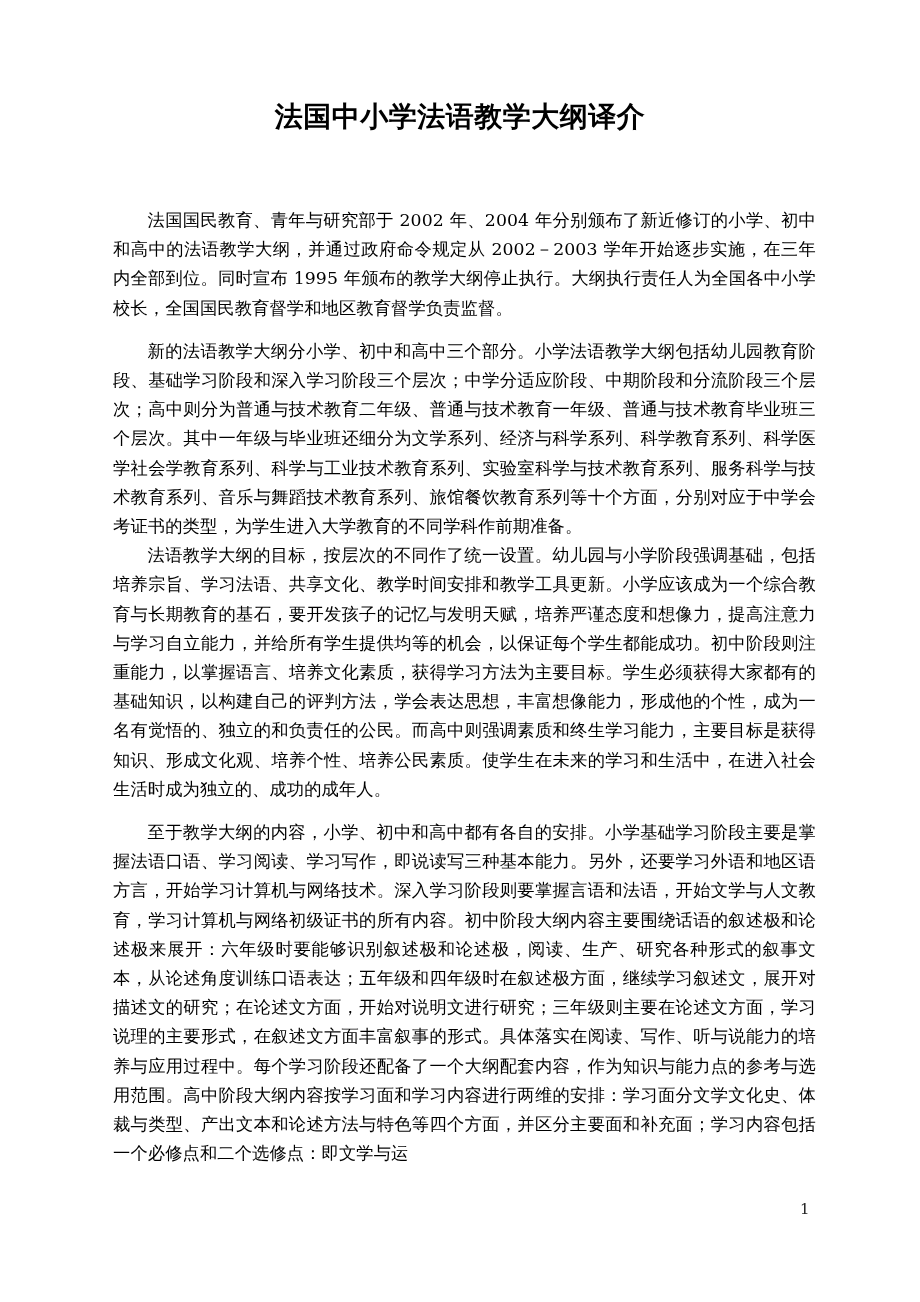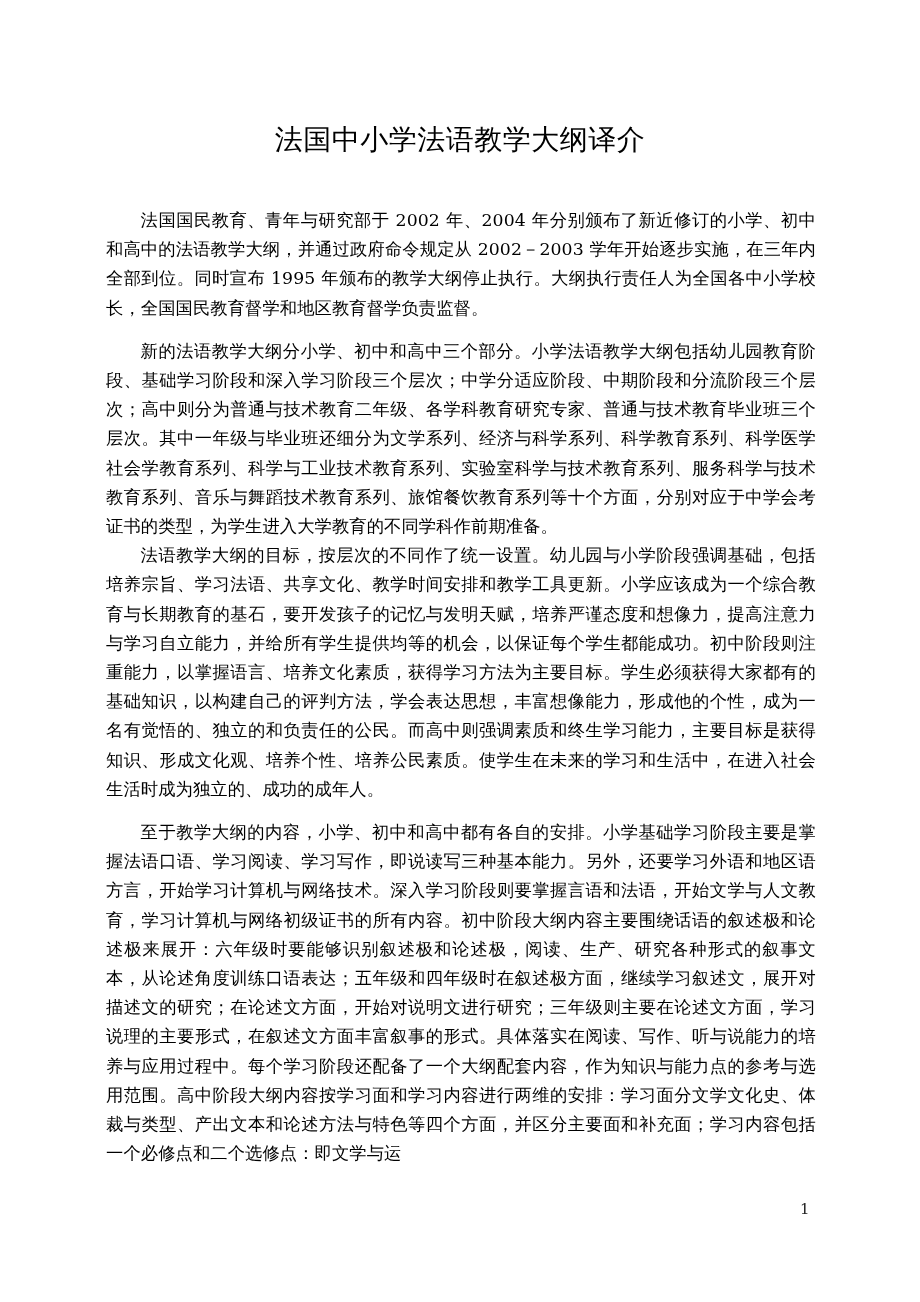--- a/index.html
+++ b/index.html
@@ -32,12 +32,12 @@
     padding: 0;
     text-align: center;
     font-size: 28px;
-    font-weight: normal;
+    font-weight: bold;
     letter-spacing: 0.5px;
     line-height: 1.2;
     position: absolute;
     left: 0;
-    top: 123px;
+    top: 100px;
     width: 712px;
   }
   .body-text {

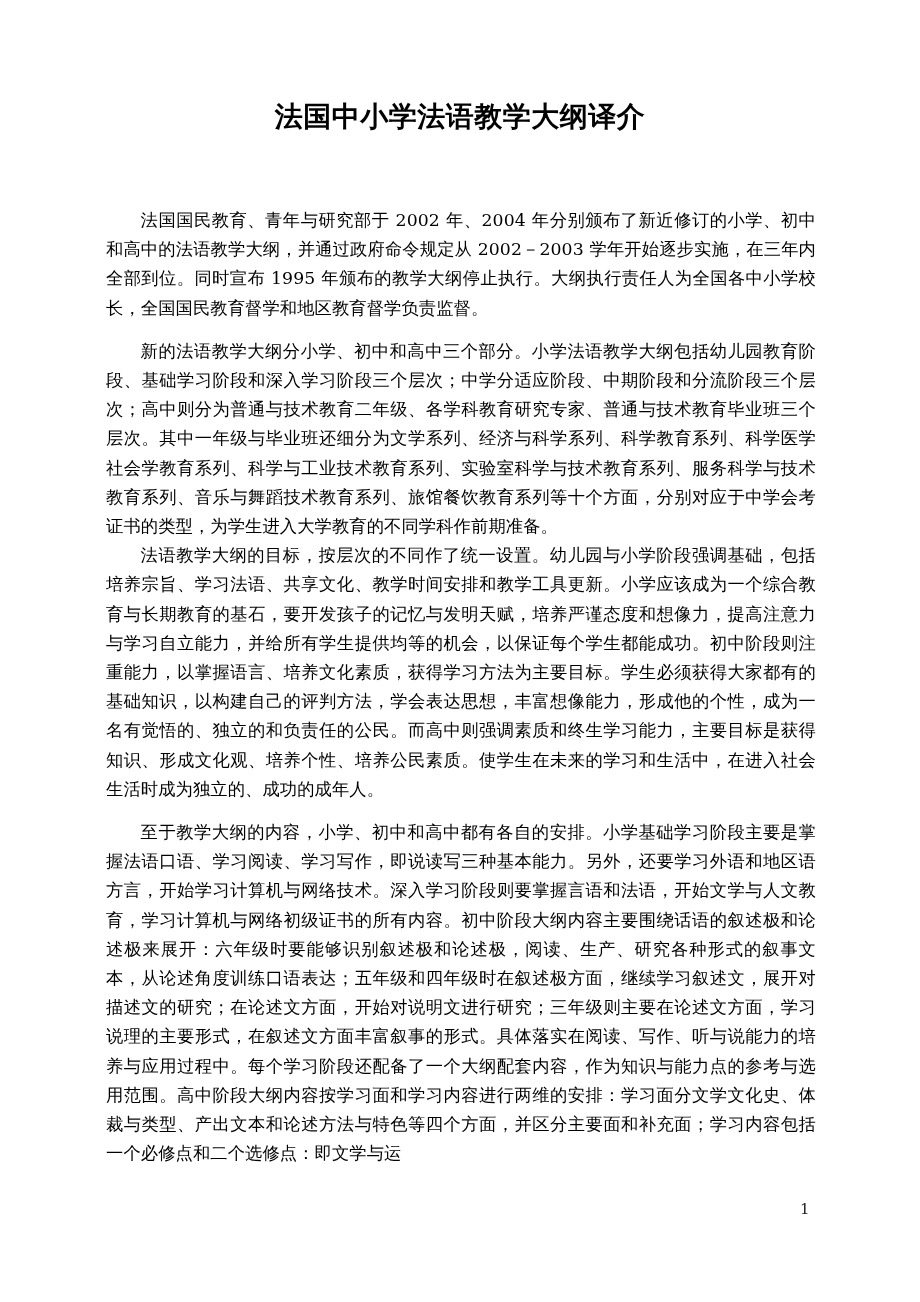--- a/index.html
+++ b/index.html
@@ -47,7 +47,7 @@
     width: 712px;
   }
   p.para {
-    margin: 0 0 0 2px;
+    margin: 0 0 0 9px;
     font-size: 17.3px;
     line-height: 29.2px;
     text-align: justify;

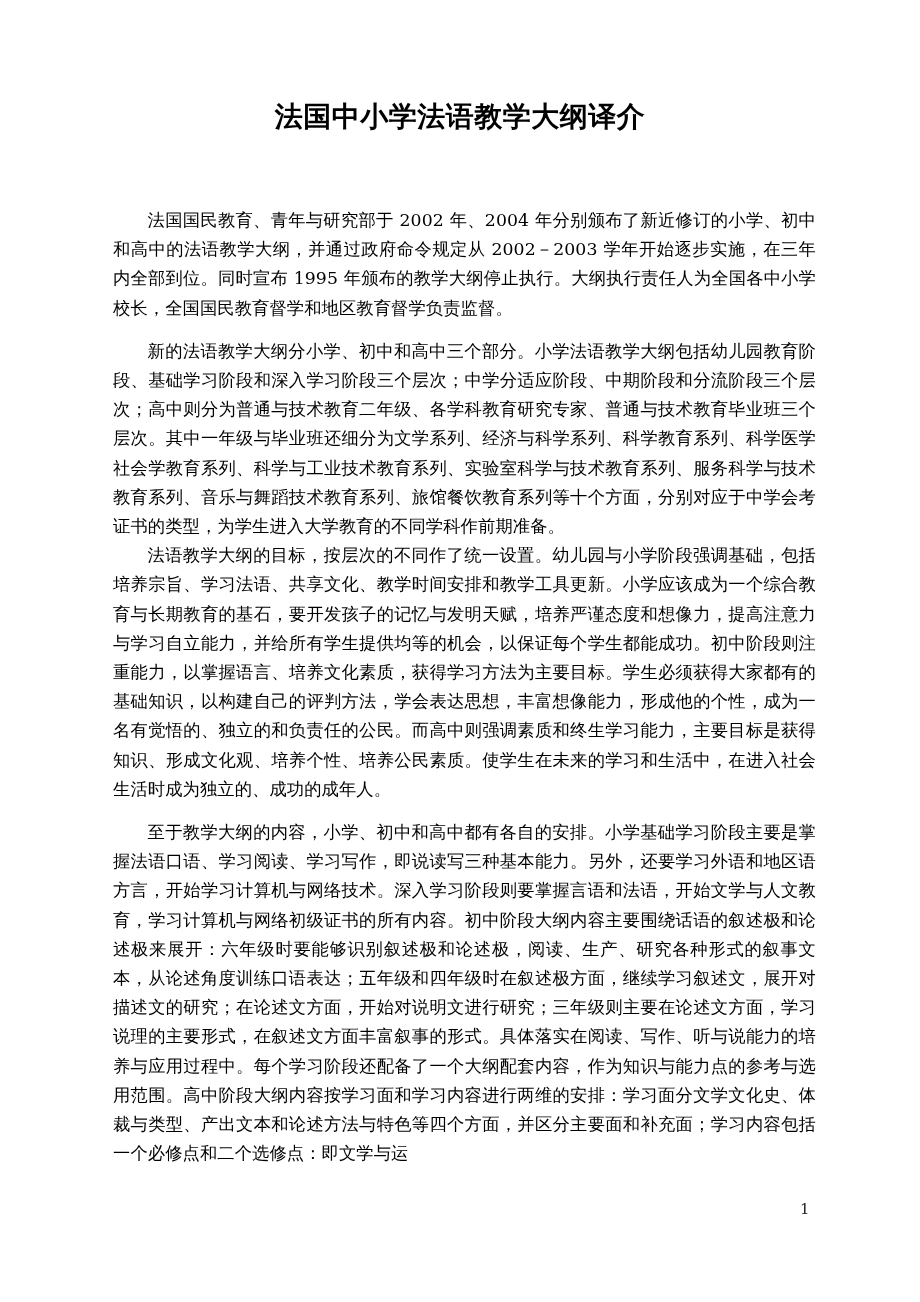--- a/index.html
+++ b/index.html
@@ -85,7 +85,7 @@
 
     <div class="body-text">
       <p class="para">法国国民教育、青年与研究部于 2002 年、2004 年分别颁布了新近修订的小学、初中和高中的法语教学大纲，并通过政府命令规定从 2002－2003 学年开始逐步实施，在三年内全部到位。同时宣布 1995 年颁布的教学大纲停止执行。大纲执行责任人为全国各中小学校长，全国国民教育督学和地区教育督学负责监督。</p>
-      <p class="para gap-before">新的法语教学大纲分小学、初中和高中三个部分。小学法语教学大纲包括幼儿园教育阶段、基础学习阶段和深入学习阶段三个层次；中学分适应阶段、中期阶段和分流阶段三个层次；高中则分为普通与技术教育二年级、各学科教育研究专家、普通与技术教育毕业班三个层次。其中一年级与毕业班还细分为文学系列、经济与科学系列、科学教育系列、科学医学社会学教育系列、科学与工业技术教育系列、实验室科学与技术教育系列、服务科学与技术教育系列、音乐与舞蹈技术教育系列、旅馆餐饮教育系列等十个方面，分别对应于中学会考证书的类型，为学生进入大学教育的不同学科作前期准备。</p>
+      <p class="para gap-before">新的法语教学大纲分小学、初中和高中三个部分。小学法语教学大纲包括幼儿园教育阶段、基础学习阶段和深入学习阶段三个层次；中学分适应阶段、中期阶段和分流阶段三个层次；高中则分为普通与技术教育二年级、普通与技术教育一年级、普通与技术教育毕业班三个层次。其中一年级与毕业班还细分为文学系列、经济与科学系列、科学教育系列、科学医学社会学教育系列、科学与工业技术教育系列、实验室科学与技术教育系列、服务科学与技术教育系列、音乐与舞蹈技术教育系列、旅馆餐饮教育系列等十个方面，分别对应于中学会考证书的类型，为学生进入大学教育的不同学科作前期准备。</p>
       <p class="para tight">法语教学大纲的目标，按层次的不同作了统一设置。幼儿园与小学阶段强调基础，包括培养宗旨、学习法语、共享文化、教学时间安排和教学工具更新。小学应该成为一个综合教育与长期教育的基石，要开发孩子的记忆与发明天赋，培养严谨态度和想像力，提高注意力与学习自立能力，并给所有学生提供均等的机会，以保证每个学生都能成功。初中阶段则注重能力，以掌握语言、培养文化素质，获得学习方法为主要目标。学生必须获得大家都有的基础知识，以构建自己的评判方法，学会表达思想，丰富想像能力，形成他的个性，成为一名有觉悟的、独立的和负责任的公民。而高中则强调素质和终生学习能力，主要目标是获得知识、形成文化观、培养个性、培养公民素质。使学生在未来的学习和生活中，在进入社会生活时成为独立的、成功的成年人。</p>
       <p class="para gap-before">至于教学大纲的内容，小学、初中和高中都有各自的安排。小学基础学习阶段主要是掌握法语口语、学习阅读、学习写作，即说读写三种基本能力。另外，还要学习外语和地区语方言，开始学习计算机与网络技术。深入学习阶段则要掌握言语和法语，开始文学与人文教育，学习计算机与网络初级证书的所有内容。初中阶段大纲内容主要围绕话语的叙述极和论述极来展开：六年级时要能够识别叙述极和论述极，阅读、生产、研究各种形式的叙事文本，从论述角度训练口语表达；五年级和四年级时在叙述极方面，继续学习叙述文，展开对描述文的研究；在论述文方面，开始对说明文进行研究；三年级则主要在论述文方面，学习说理的主要形式，在叙述文方面丰富叙事的形式。具体落实在阅读、写作、听与说能力的培养与应用过程中。每个学习阶段还配备了一个大纲配套内容，作为知识与能力点的参考与选用范围。高中阶段大纲内容按学习面和学习内容进行两维的安排：学习面分文学文化史、体裁与类型、产出文本和论述方法与特色等四个方面，并区分主要面和补充面；学习内容包括一个必修点和二个选修点：即文学与运</p>
     </div>

